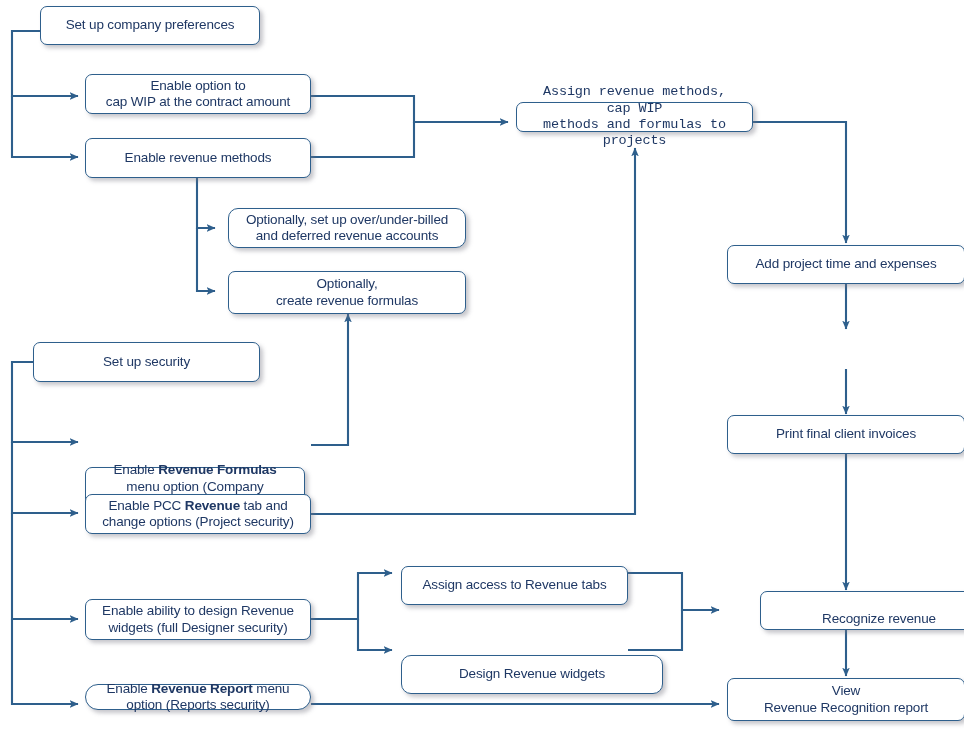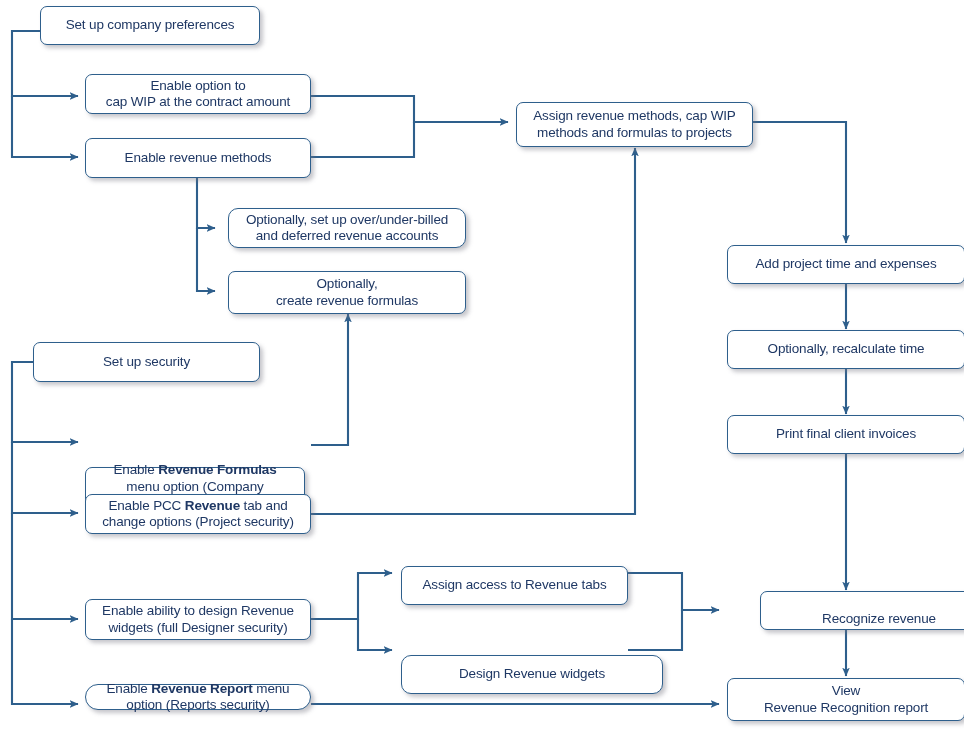--- a/index.html
+++ b/index.html
@@ -117,7 +117,7 @@
     <span class="t">Optionally,<br>create revenue formulas</span>
   </div>
 
-  <div class="node" style="left:516px; top:102px; width:237px; height:45px;">
+  <div class="node" style="left:516px; top:102px; width:237px; height:30px;font-family:Liberation Mono, monospace;">
     <span class="t">Assign revenue methods, cap WIP<br>methods and formulas to projects</span>
   </div>
 

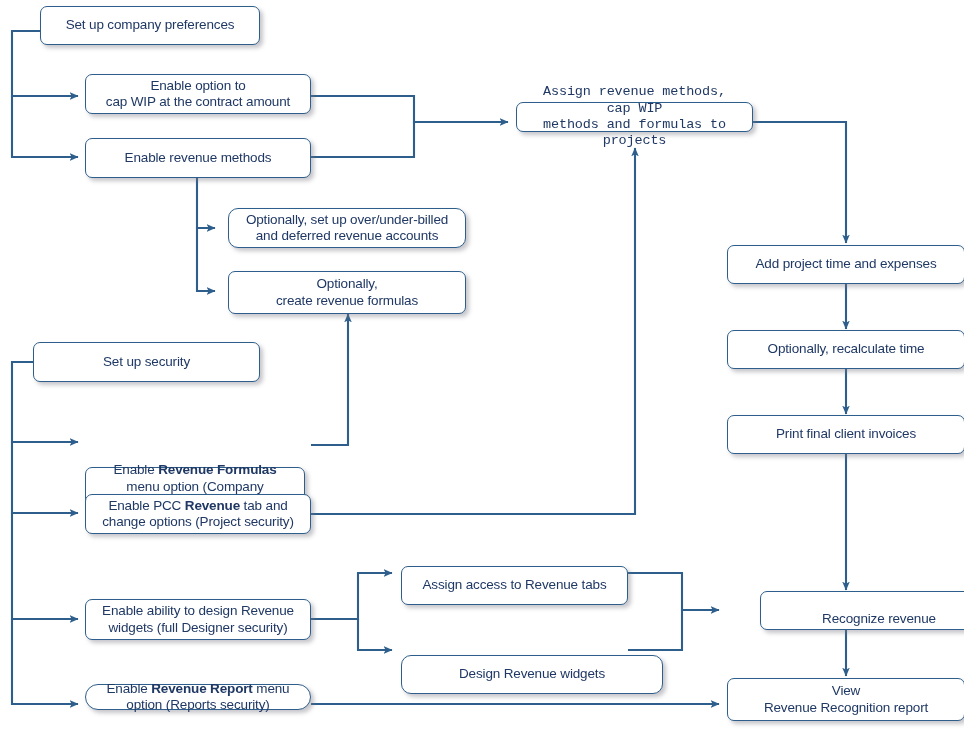--- a/index.html
+++ b/index.html
@@ -125,9 +125,6 @@
     <span class="t">Add project time and expenses</span>
   </div>
 
-  <div class="node" style="left:727px; top:330px; width:238px; height:39px;">
-    <span class="t">Optionally, recalculate time</span>
-  </div>
 
   <div class="node" style="left:727px; top:415px; width:238px; height:39px;">
     <span class="t">Print final client invoices</span>

